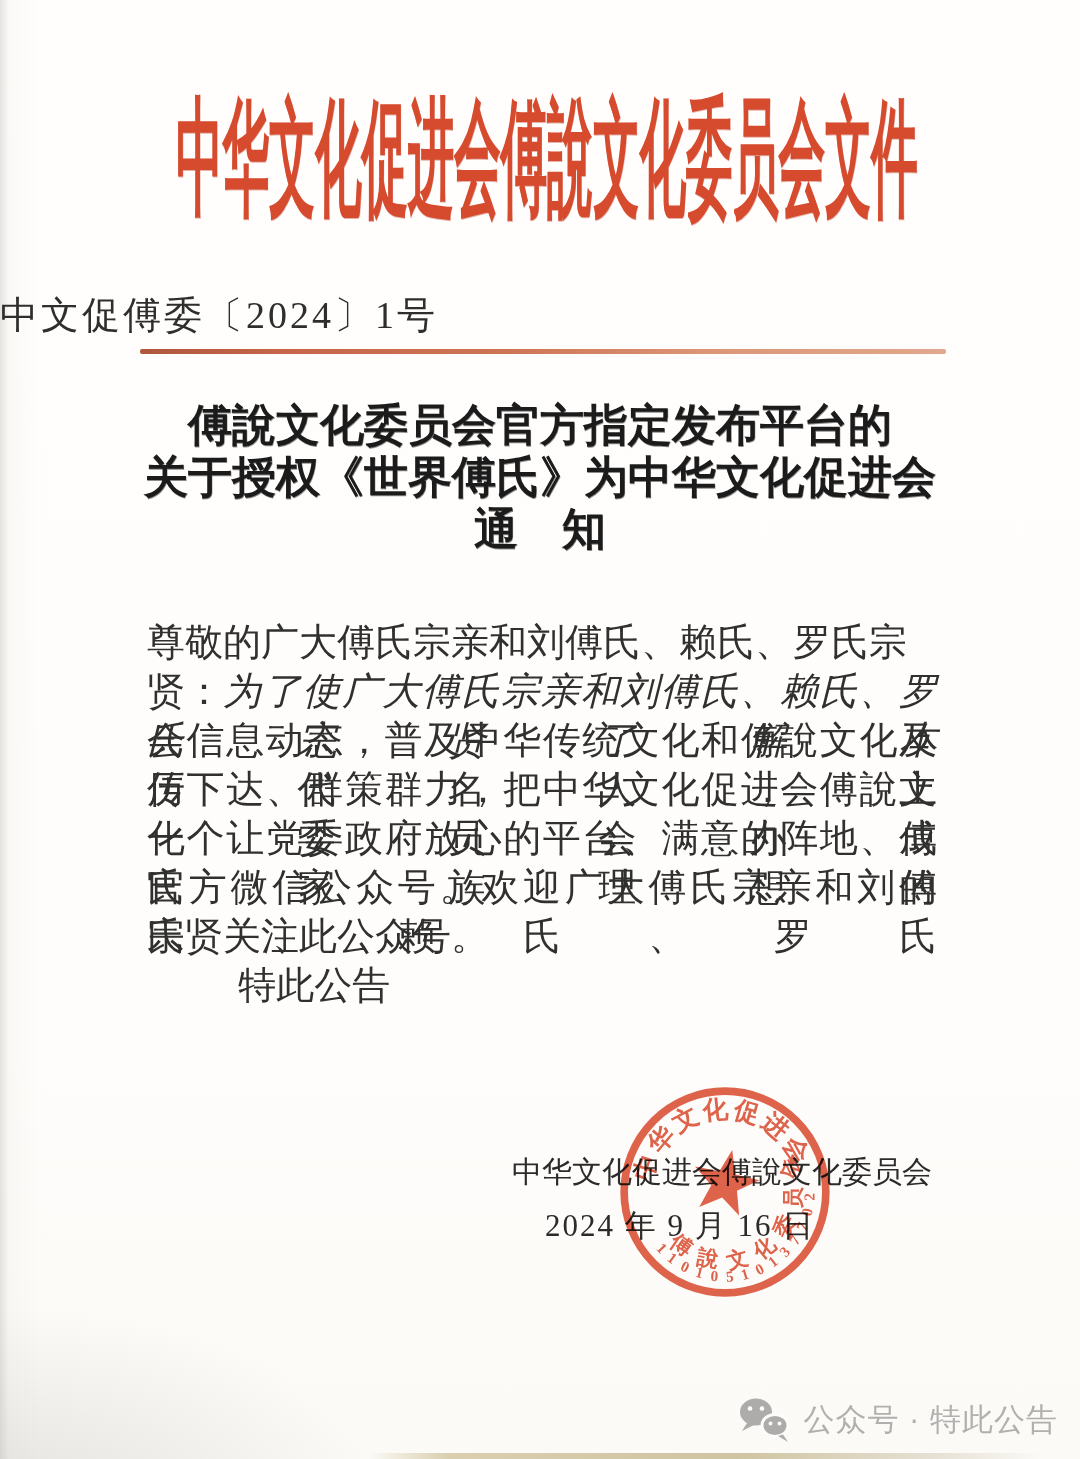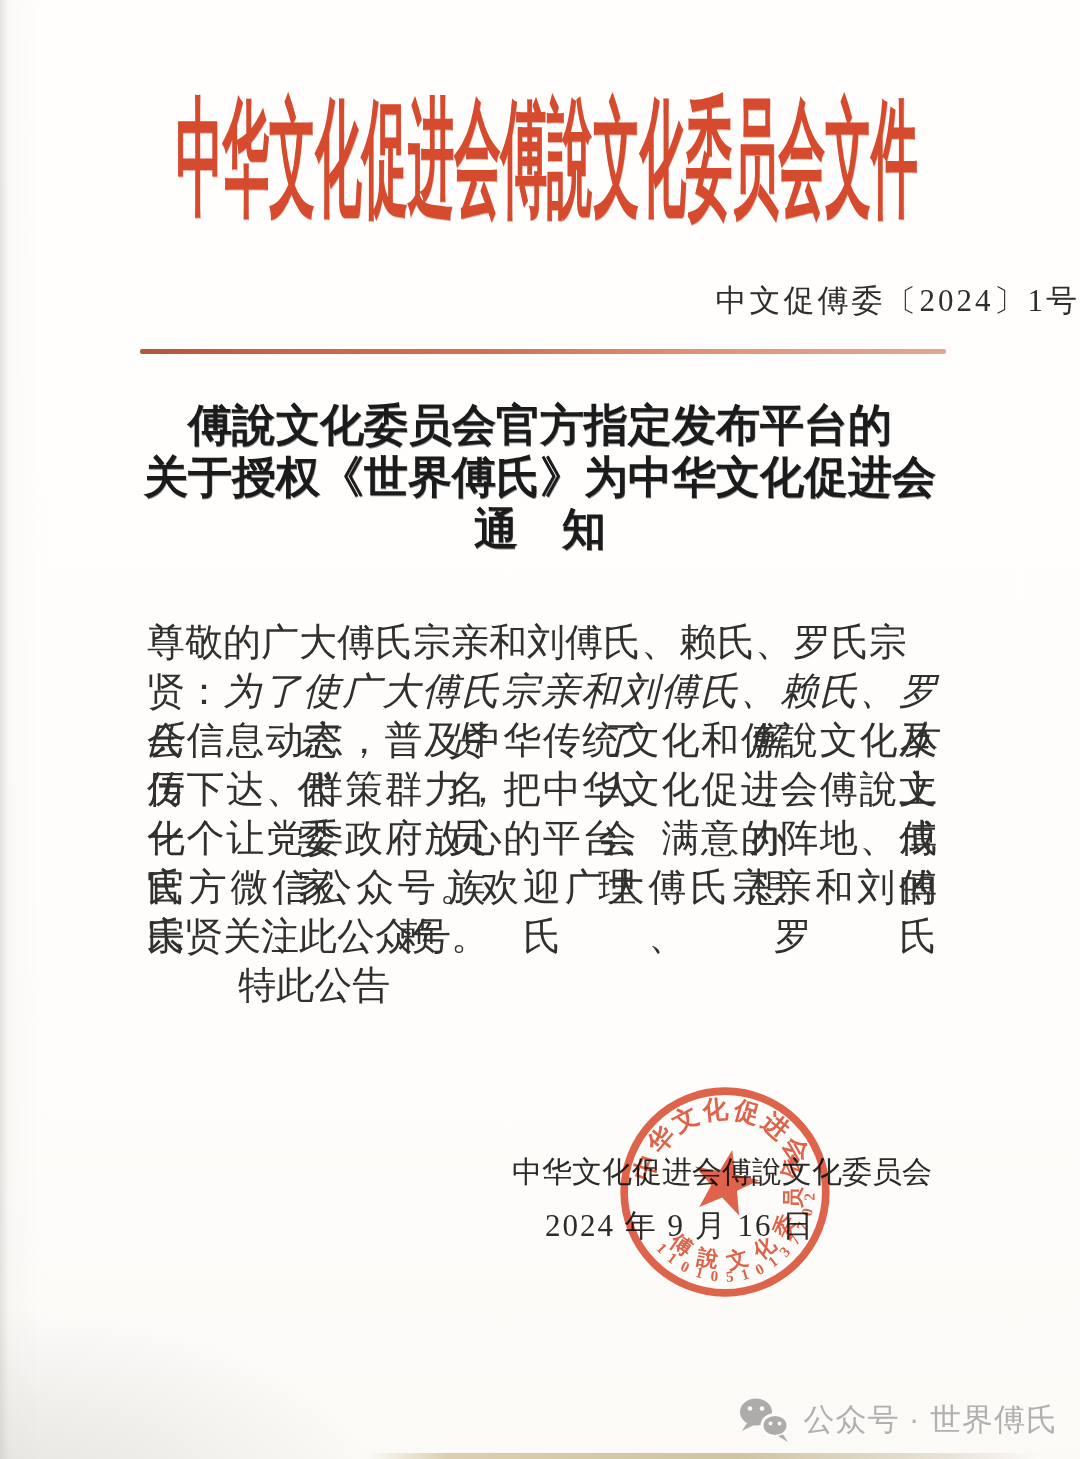--- a/index.html
+++ b/index.html
@@ -20,8 +20,8 @@
     font-family:"Liberation Serif","DejaVu Serif",serif;
   }
   .doc-number{
-    position:absolute;top:280px;left:0;width:100%;text-align:right;
-    font-size:31px;letter-spacing:3px;color:#2f2e2c;
+    position:absolute;top:290px;left:0;width:100%;text-align:left;
+    font-size:38px;letter-spacing:3px;color:#2f2e2c;
   }
   .red-rule{
     position:absolute;top:349px;left:140px;width:806px;height:5px;border-radius:2px;

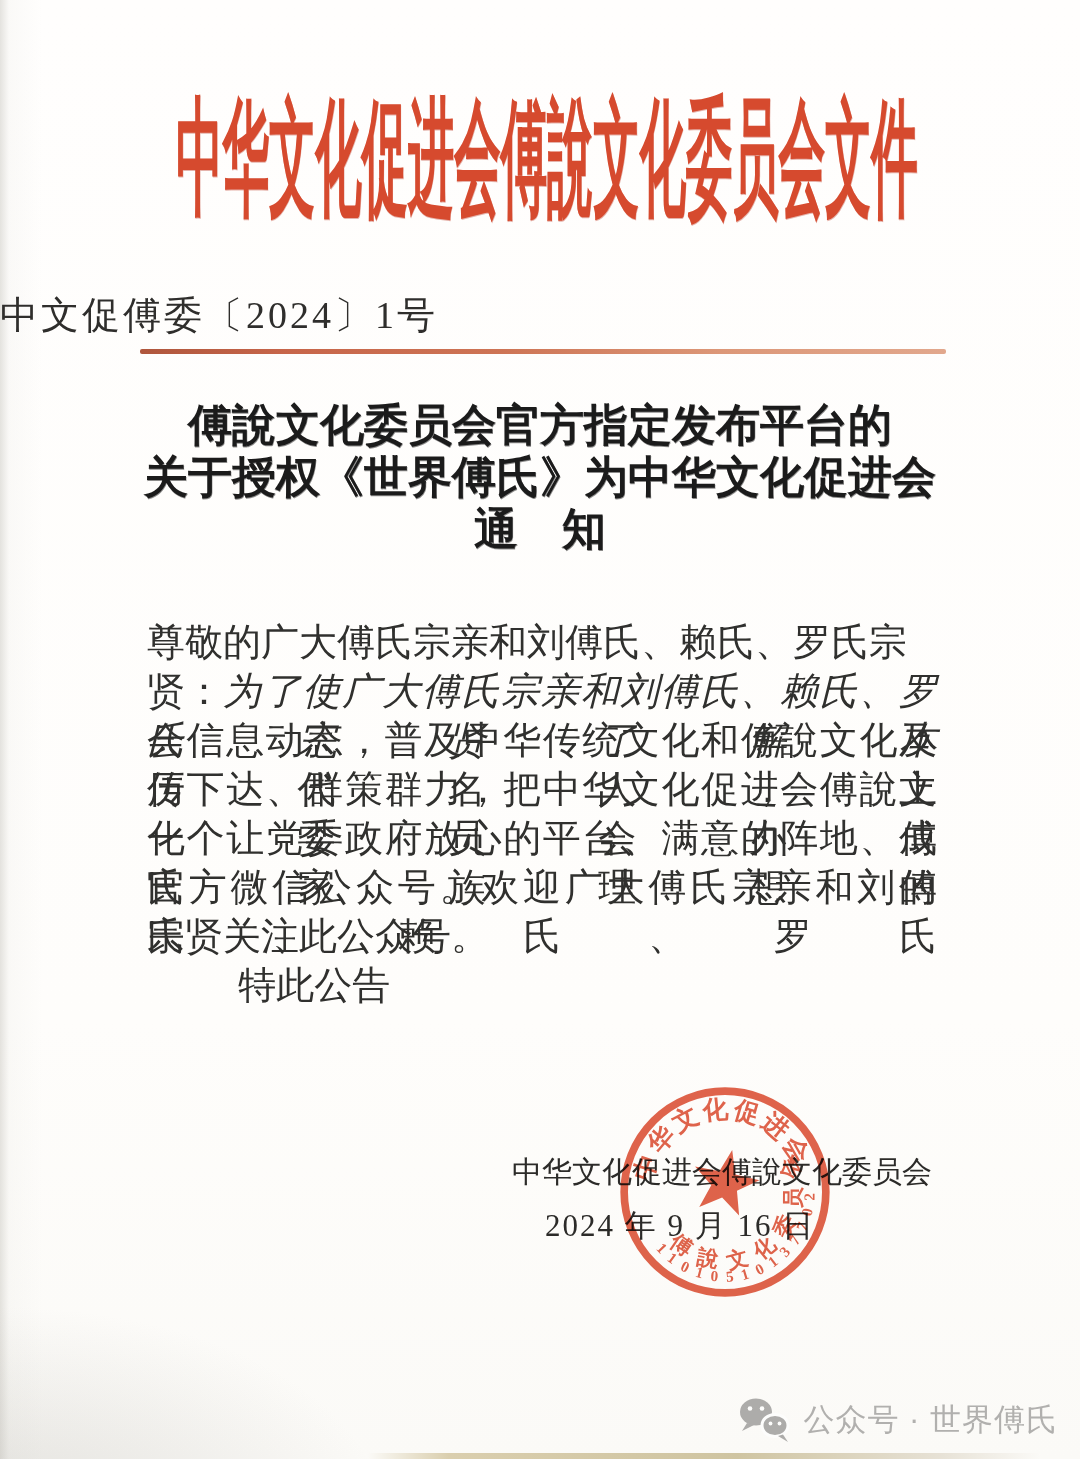--- a/index.html
+++ b/index.html
@@ -121,7 +121,7 @@
       <circle cx="31.5" cy="27.5" r="1.9" fill="#fdfdfc"></circle>
       <circle cx="40.5" cy="27.5" r="1.9" fill="#fdfdfc"></circle>
     </svg>
-    <span class="watermark-label">公众号 · 世界傅氏</span>
+    <span class="watermark-label">公众号 · 特此公告</span>
   </div>
 
   <div class="bottom-strip"></div>

